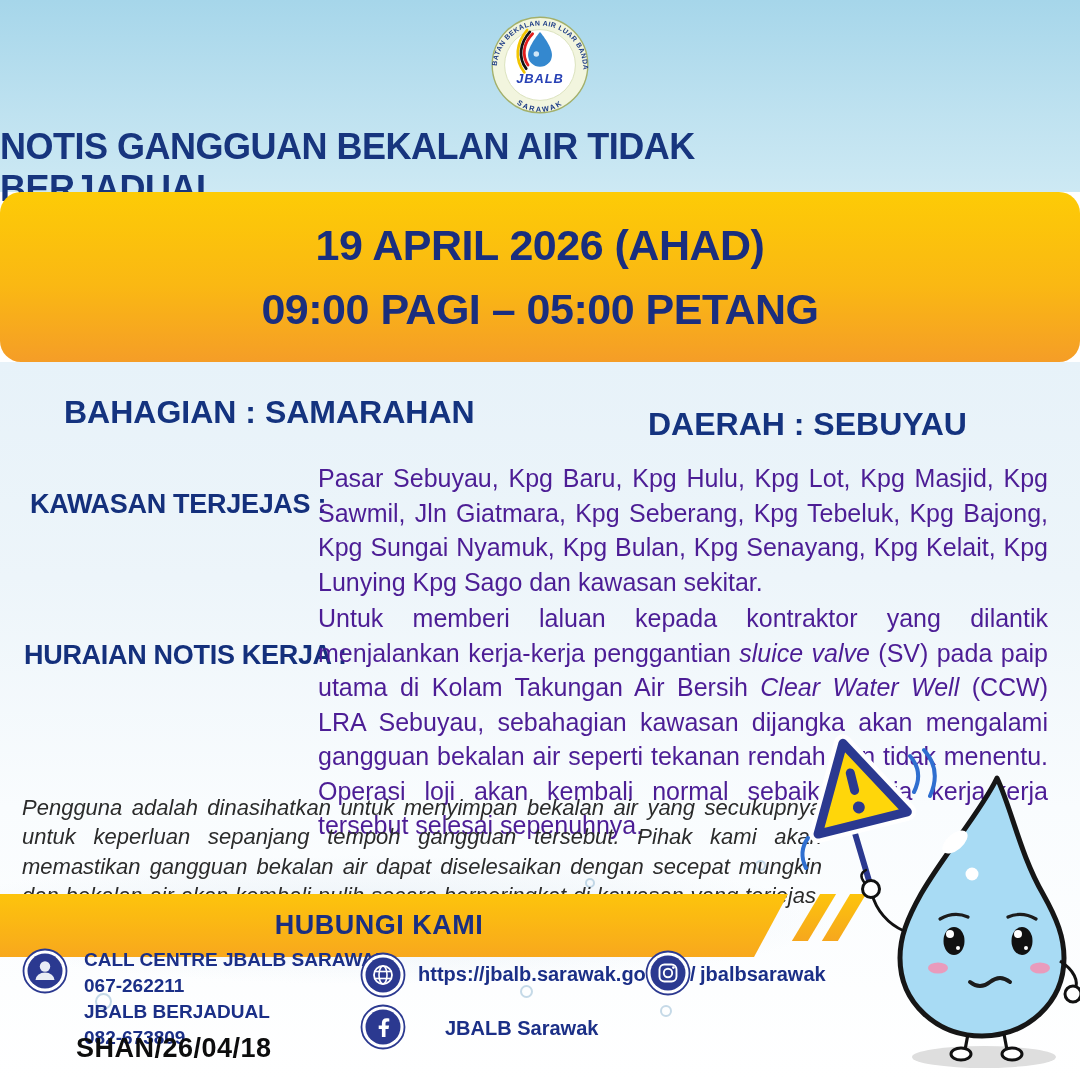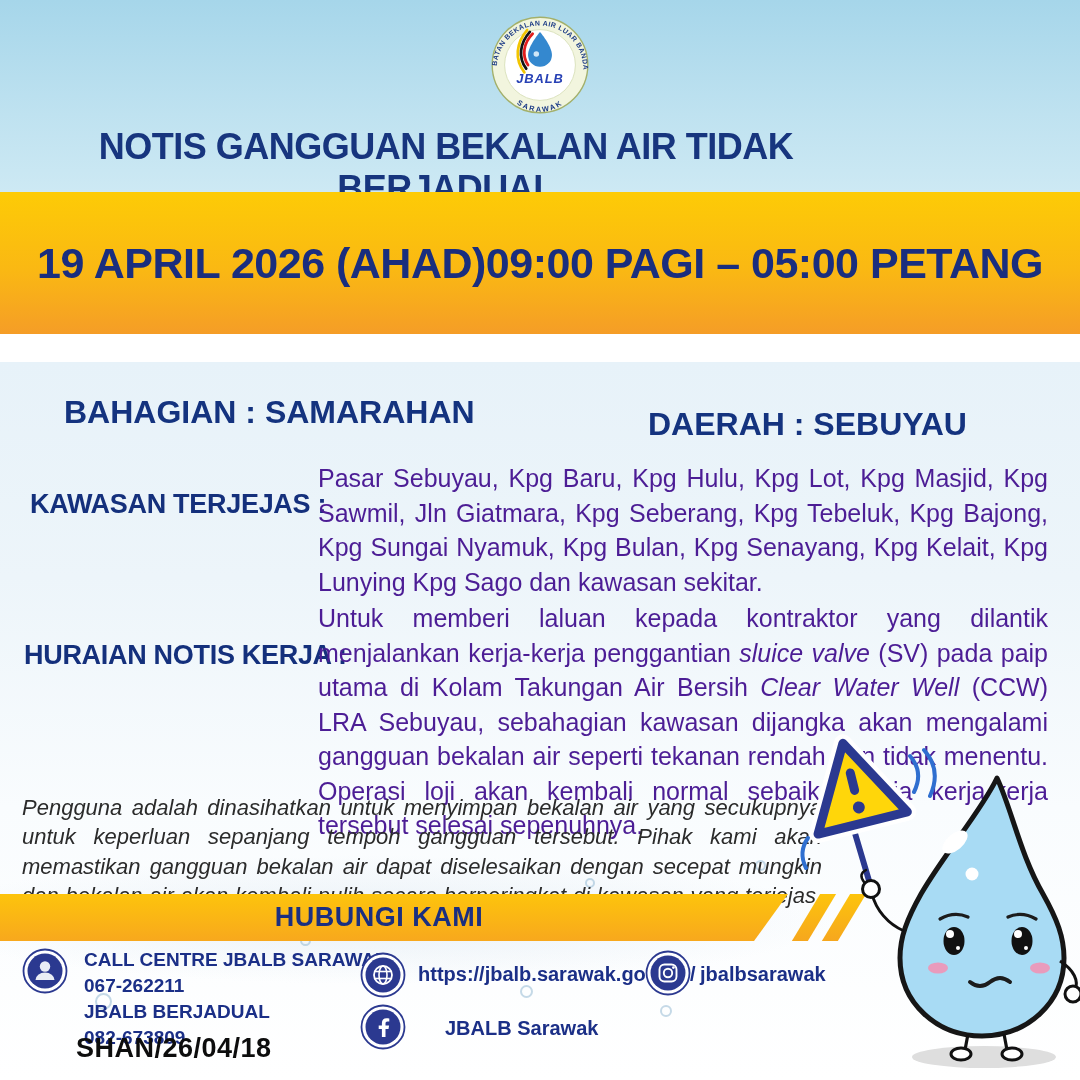--- a/index.html
+++ b/index.html
@@ -17,7 +17,7 @@
 
   
   #logo{position:absolute;top:8px;left:484px;width:112px;height:114px;}
-  #title{position:absolute;top:126px;left:0;width:892px;text-align:center;
+  #title{position:absolute;top:126px;left:0;width:892px;text-align:left;
     font-size:36px;font-weight:700;color:#17357e;letter-spacing:-0.5px;}
 
   

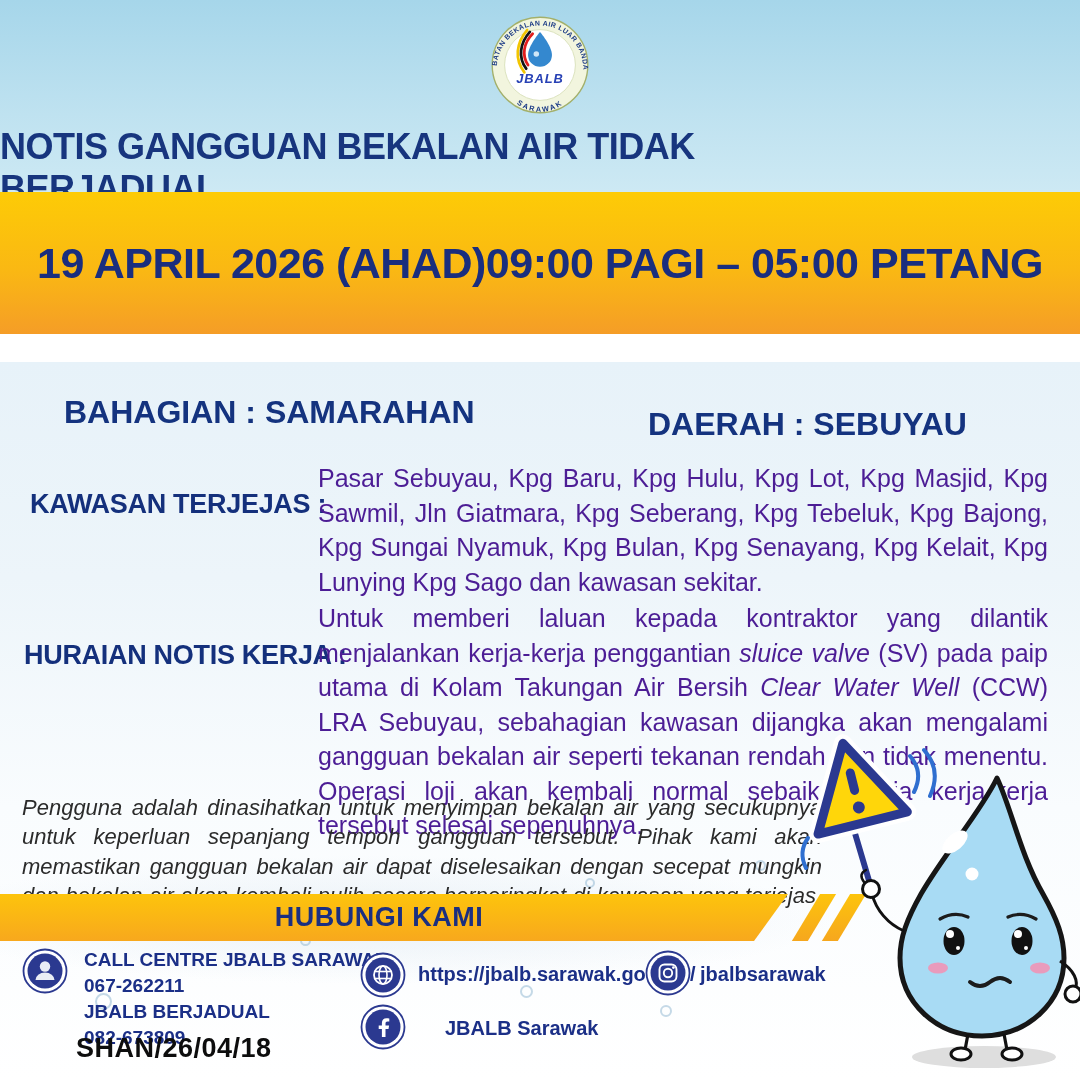--- a/index.html
+++ b/index.html
@@ -9,9 +9,9 @@
   
   #header-band{position:absolute;top:0;left:0;width:1080px;height:192px;
     background:linear-gradient(180deg,#a6d6ea 0%,#bfe2f0 60%,#cde9f4 100%);}
-  #date-band{position:absolute;top:192px;left:0;width:1080px;height:142px;
+  #date-band{position:absolute;top:192px;left:0;width:1080px;height:170px;
     background:linear-gradient(180deg,#fdcb06 0%,#fab813 55%,#f59d27 100%);
-    display:flex;flex-direction:row;align-items:center;justify-content:center;}
+    display:flex;flex-direction:column;align-items:center;justify-content:center;border-radius:21px;}
   #body-band{position:absolute;top:362px;left:0;width:1080px;height:718px;
     background:linear-gradient(180deg,#e7f2f9 0%,#edf5fa 30%,#f9fcfe 62%,#ffffff 100%);}
 

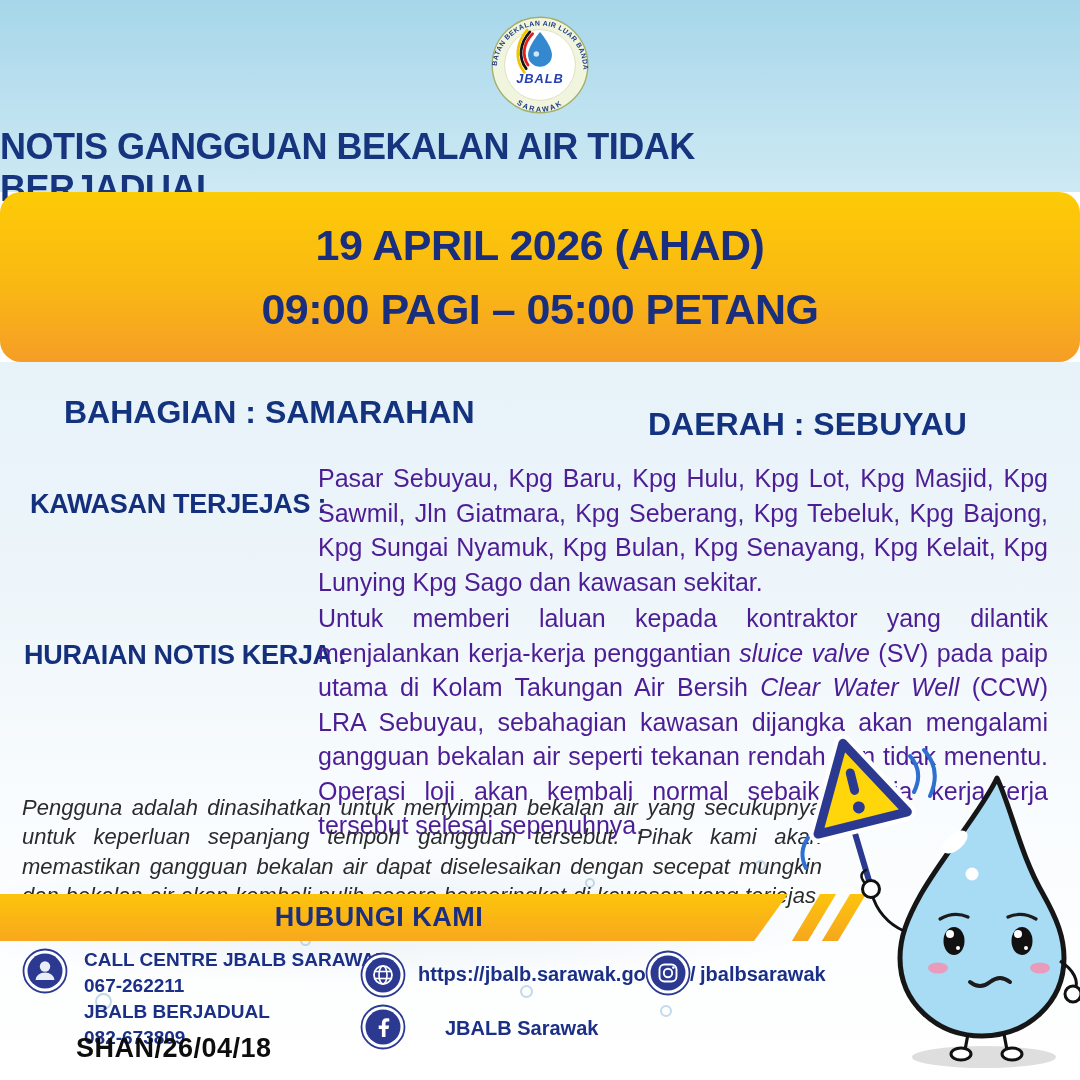--- a/index.html
+++ b/index.html
@@ -47,7 +47,7 @@
     background:radial-gradient(ellipse at 45% 50%, rgba(190,210,228,.30) 0%, rgba(190,210,228,0) 70%);}
 
   
-  #hubungi-band{position:absolute;top:894px;left:0;width:788px;height:47px;
+  #hubungi-band{position:absolute;top:894px;left:0;width:788px;height:63px;
     background:linear-gradient(180deg,#fdc40c,#f8a81d);
     clip-path:polygon(0 0,100% 0,calc(100% - 34px) 100%,0 100%);
     display:flex;align-items:center;justify-content:center;}

